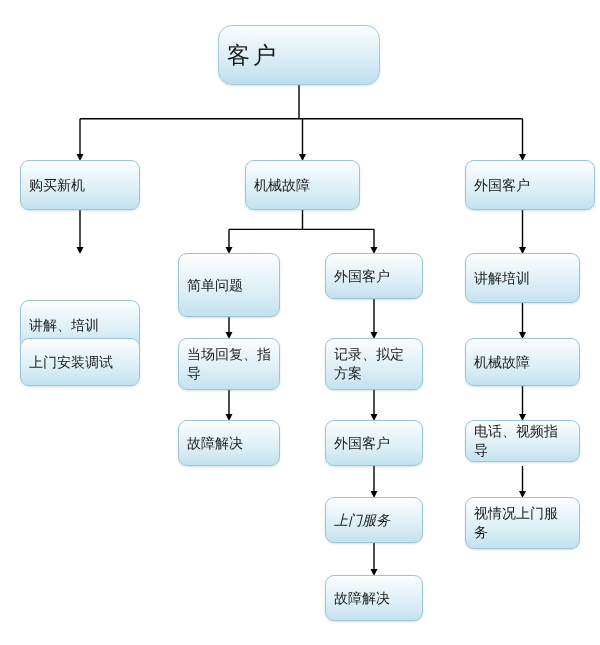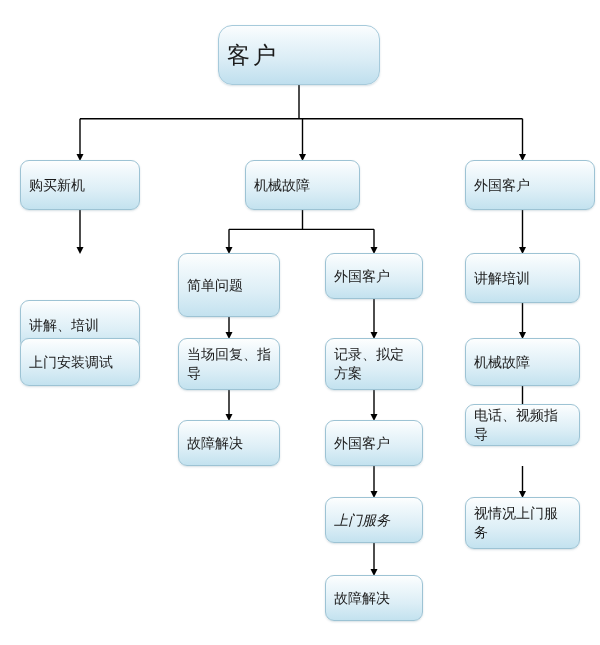--- a/index.html
+++ b/index.html
@@ -134,7 +134,7 @@
       <div class="node" style="left: 325px; top: 420px; width: 98px; height: 46px;">
         <span class="node-text">外国客户</span>
       </div>
-      <div class="node" style="left: 465px; top: 404px; width: 115px; height: 38px;">
+      <div class="node" style="left: 465px; top: 420px; width: 115px; height: 38px;">
         <span class="node-text">电话、视频指导</span>
       </div>
       <div class="node" style="left: 325px; top: 497px; width: 98px; height: 46px; font-style: italic;">

